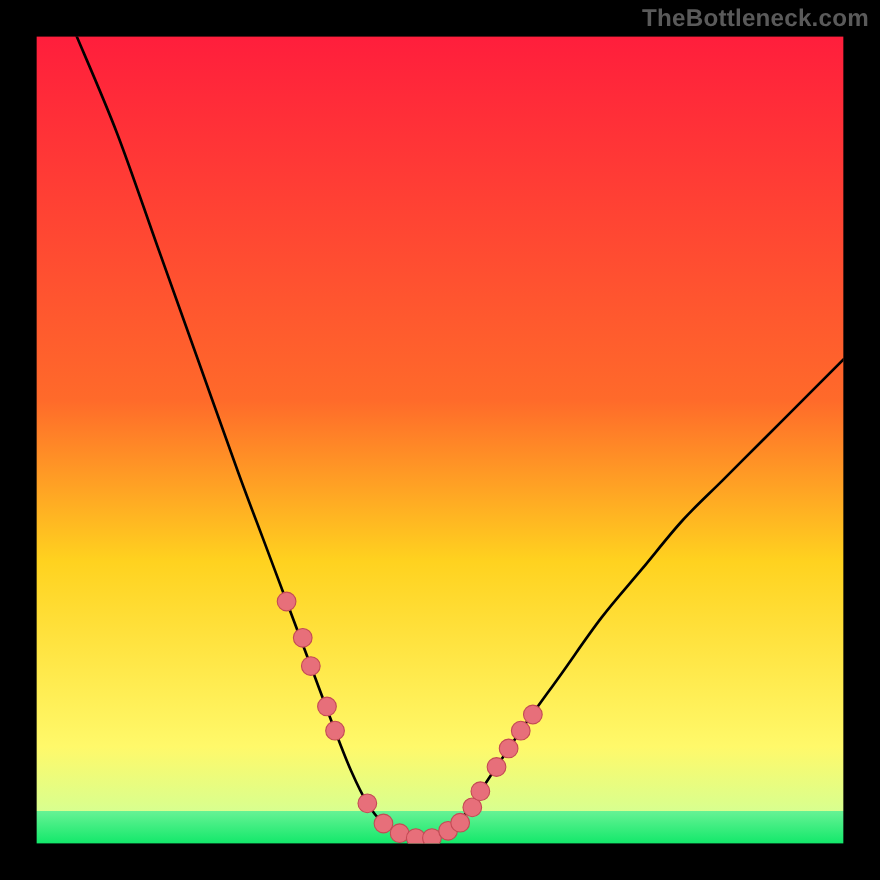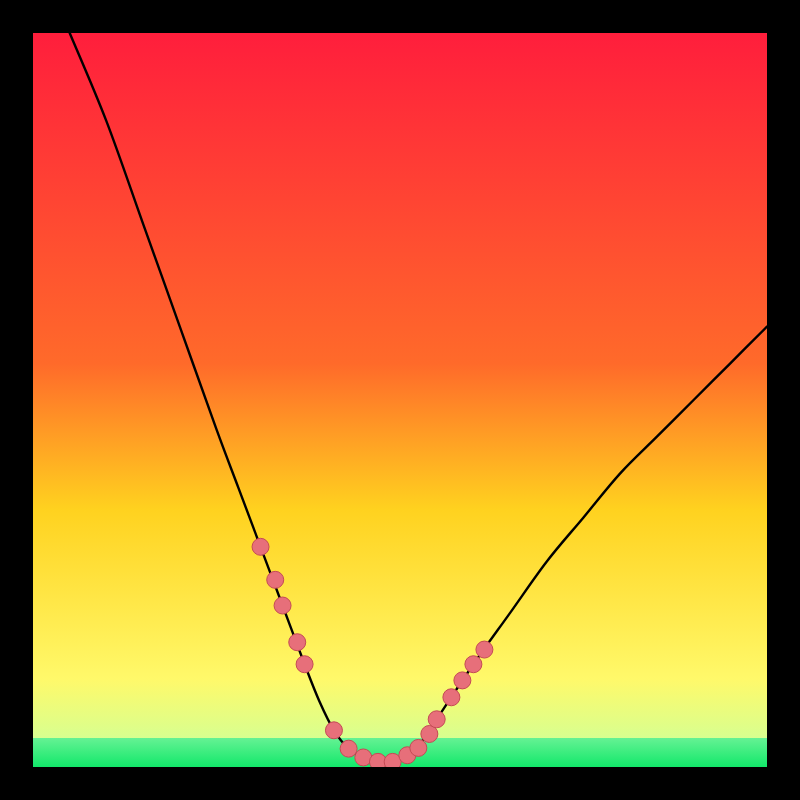--- a/index.html
+++ b/index.html
@@ -44,6 +44,7 @@
 <body>
 
 <div class="frame">
+  <div class="attribution">TheBottleneck.com</div>
 
   <div class="plot-area">
     <svg id="chart-svg" width="734" height="734" viewBox="0 0 734 734" preserveAspectRatio="none">

